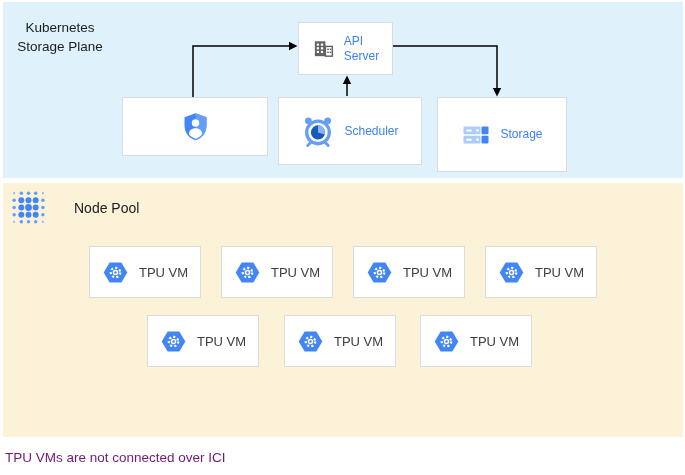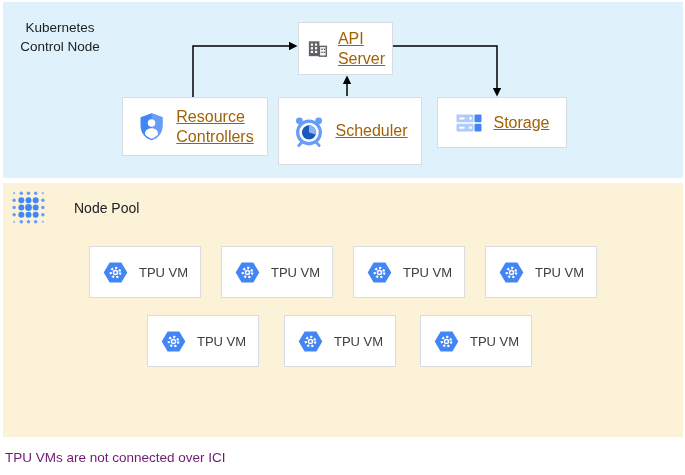--- a/index.html
+++ b/index.html
@@ -45,7 +45,7 @@
 
   <div class="region-title cp-title">
     <div>Kubernetes</div>
-    <div>Control Node</div>
+    <div>Storage Plane</div>
   </div>
 
   <div class="node-box api-server">

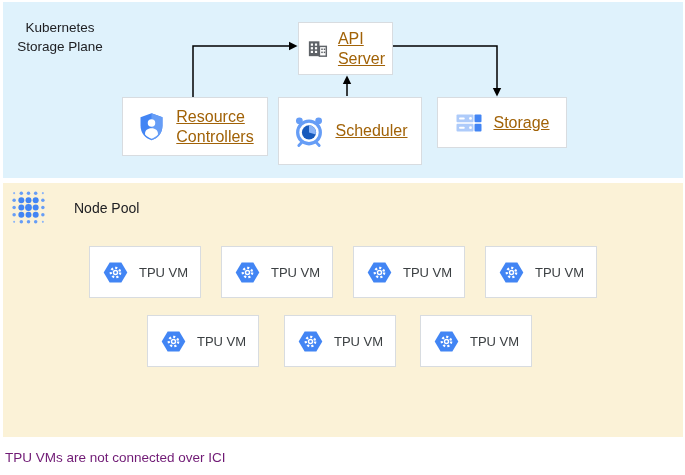--- a/index.html
+++ b/index.html
@@ -20,7 +20,7 @@
     position:absolute;background:#fff;border:1px solid #d8dce0;box-sizing:border-box;
     display:flex;align-items:center;justify-content:center;gap:9px;
   }
-  .node-label{font-size:16px;line-height:1.25;color:#a16207;text-decoration:underline;}
+  .node-label{font-size:12px;line-height:1.25;color:#3b82f6;}
   .icon{display:flex;align-items:center;justify-content:center;flex:0 0 auto;}
   .api-server{left:298px;top:22px;width:95px;height:53px;}
   .resource-controllers{left:122px;top:97px;width:146px;height:59px;}

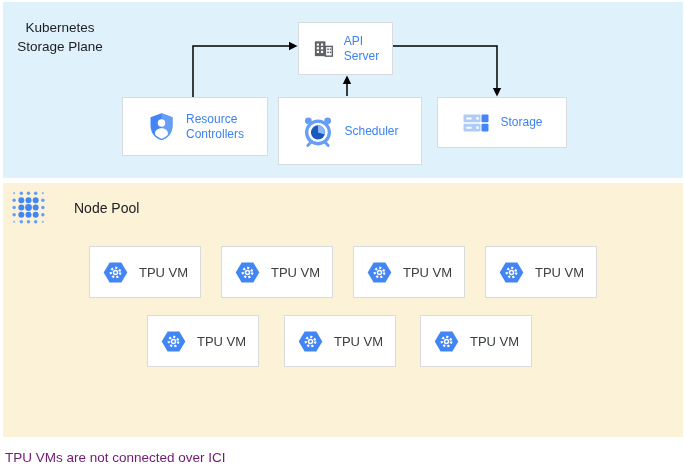--- a/index.html
+++ b/index.html
@@ -79,10 +79,6 @@
         <circle cx="12" cy="9.2" r="2.9" fill="#fff"></circle>
         <path d="M12 13.4 c-3.1 0 -5 1.8 -5 4.2 v0.5 c1.4 1.6 3.1 2.7 5 3.3 c1.9 -0.6 3.6 -1.7 5 -3.3 v-0.5 c0 -2.4 -1.9 -4.2 -5 -4.2 z" fill="#fff"></path>
       </svg>
-    </span>
-    <span class="node-label">
-      <div>Resource</div>
-      <div>Controllers</div>
     </span>
   </div>
 

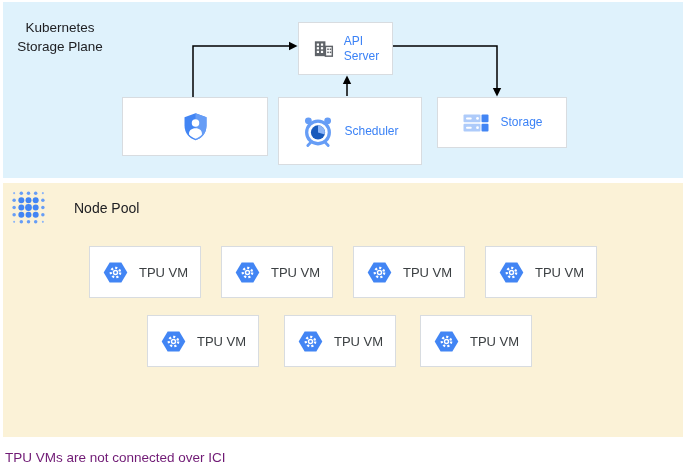--- a/index.html
+++ b/index.html
@@ -25,7 +25,7 @@
   .api-server{left:298px;top:22px;width:95px;height:53px;}
   .resource-controllers{left:122px;top:97px;width:146px;height:59px;}
   .scheduler{left:278px;top:97px;width:144px;height:68px;}
-  .storage{left:437px;top:97px;width:130px;height:51px;}
+  .storage{left:437px;top:97px;width:130px;height:75px;}
   .tpu-box{
     position:absolute;width:112px;height:52px;background:#fff;border:1px solid #d8dce0;
     box-sizing:border-box;display:flex;align-items:center;justify-content:center;gap:10px;

